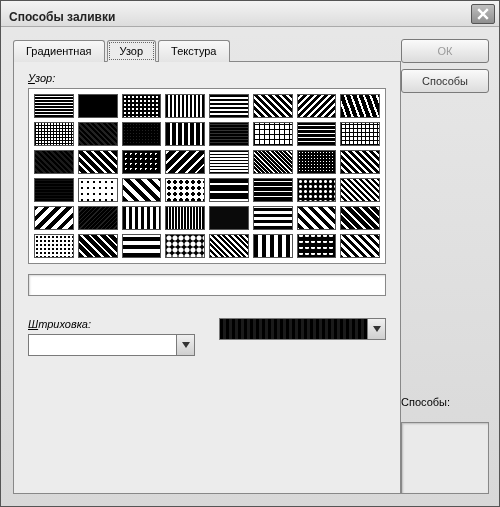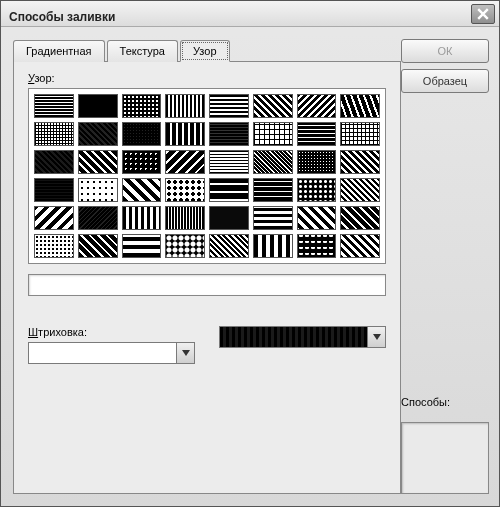--- a/index.html
+++ b/index.html
@@ -240,8 +240,8 @@
 
       <div class="tabs">
         <div class="tab">Градиентная</div>
+        <div class="tab active">Узор</div>
         <div class="tab">Текстура</div>
-        <div class="tab active">Узор</div>
       </div>
 
       <div class="tab-panel">

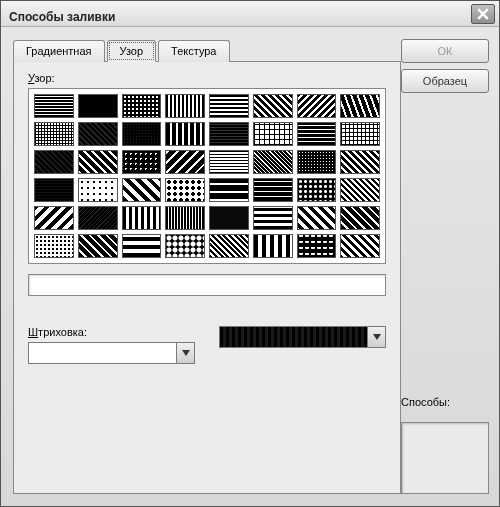--- a/index.html
+++ b/index.html
@@ -84,6 +84,7 @@
     flex: 1;
     padding: 10px 14px 14px 14px;
     position: relative;
+    font-style: italic;
   }
   .section-label {
     display: block;

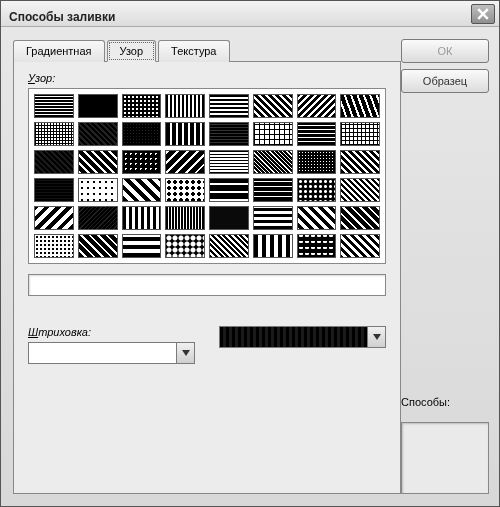--- a/index.html
+++ b/index.html
@@ -337,7 +337,7 @@
 
     <div class="right-col">
       <div class="btn disabled">ОК</div>
-      <div class="btn">Образец</div>
+      <div class="btn">Способы</div>
 
       <label class="section-label sample-label">Способы:</label>
       <div class="sample-box"></div>

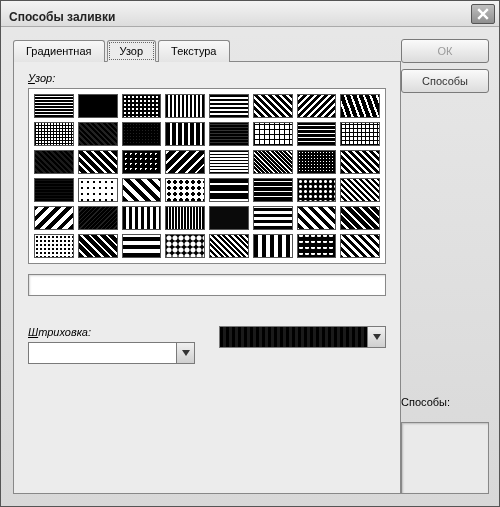--- a/index.html
+++ b/index.html
@@ -121,7 +121,7 @@
   .bottom-row {
     display: flex;
     gap: 24px;
-    margin-top: 30px;
+    margin-top: 22px;
   }
   .combo-wrap { flex: 1; }
   .combo {

